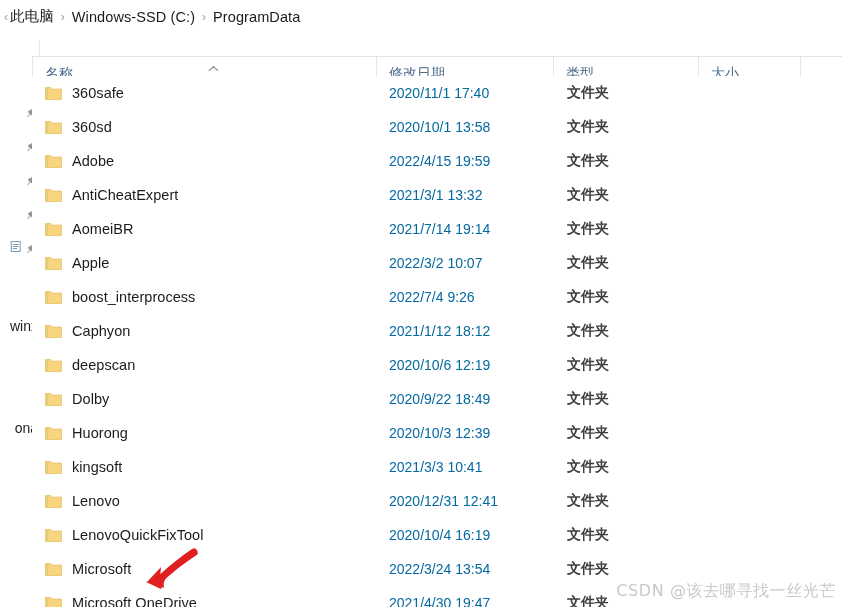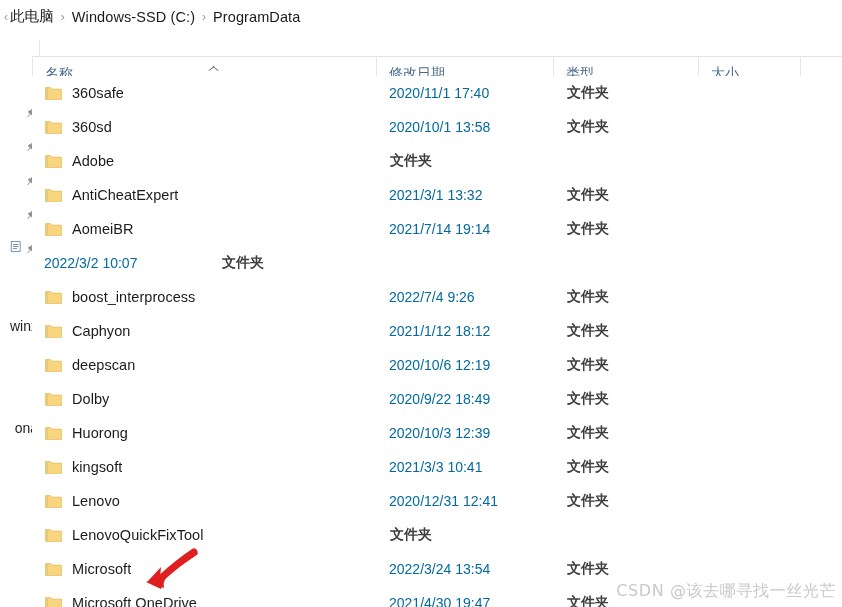--- a/index.html
+++ b/index.html
@@ -326,6 +326,7 @@
           </svg>
           <span class="fname">Adobe</span>
         </div>
+        <div class="cell date">2022/4/15 19:59</div>
         <div class="cell type">文件夹</div>
         <div class="cell size"></div>
       </div>

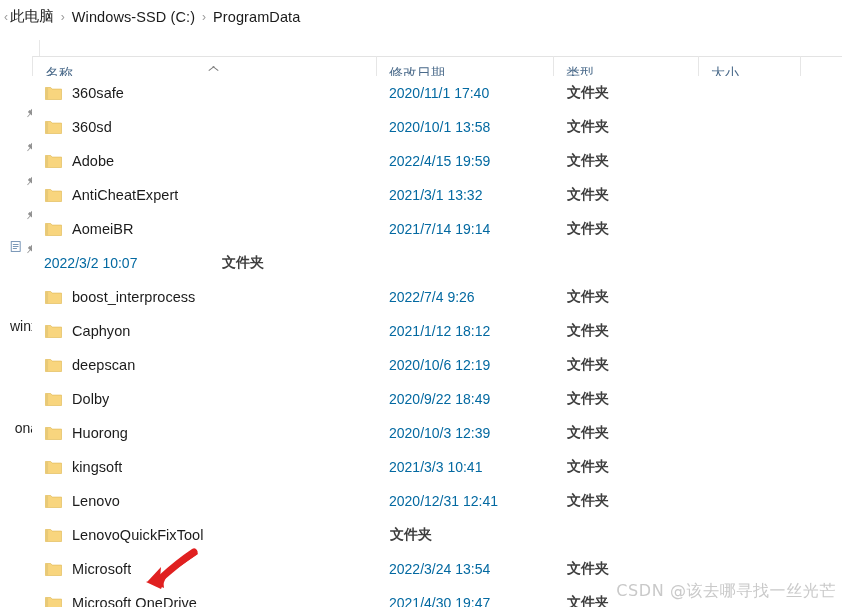--- a/index.html
+++ b/index.html
@@ -355,6 +355,13 @@
         <div class="cell size"></div>
       </div>
       <div class="row">
+        <div class="cell name">
+          <svg class="folder-icon" viewBox="0 0 17 15">
+            <path d="M0.5 1.5 h5.2 l1.3 1.6 h9.5 v10.4 h-16 z" fill="#f8d57e" stroke="#e3bd5e" stroke-width="0.7"></path>
+            <path d="M0.5 1.5 h2.6 v12 h-2.6 z" fill="#e8c977"></path>
+          </svg>
+          <span class="fname">Apple</span>
+        </div>
         <div class="cell date">2022/3/2 10:07</div>
         <div class="cell type">文件夹</div>
         <div class="cell size"></div>

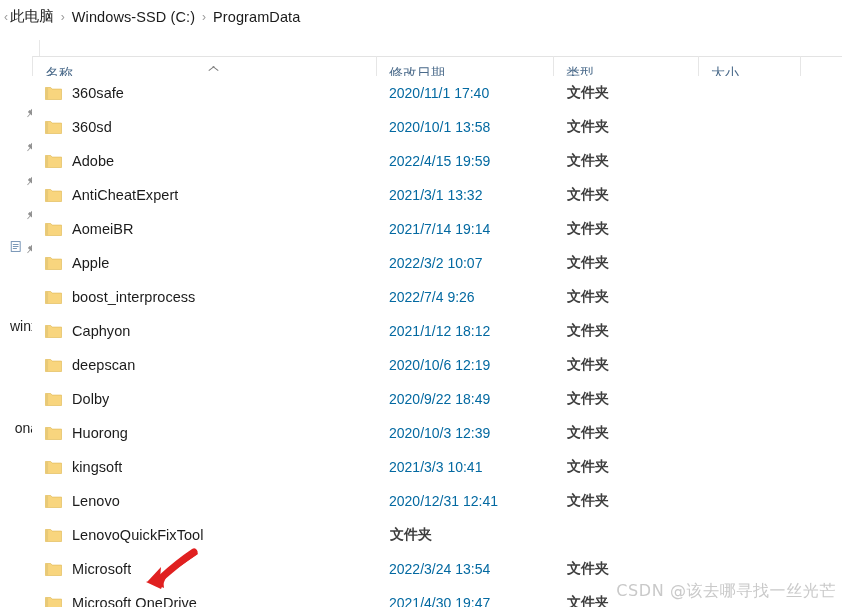--- a/index.html
+++ b/index.html
@@ -458,6 +458,7 @@
           </svg>
           <span class="fname">LenovoQuickFixTool</span>
         </div>
+        <div class="cell date">2020/10/4 16:19</div>
         <div class="cell type">文件夹</div>
         <div class="cell size"></div>
       </div>

